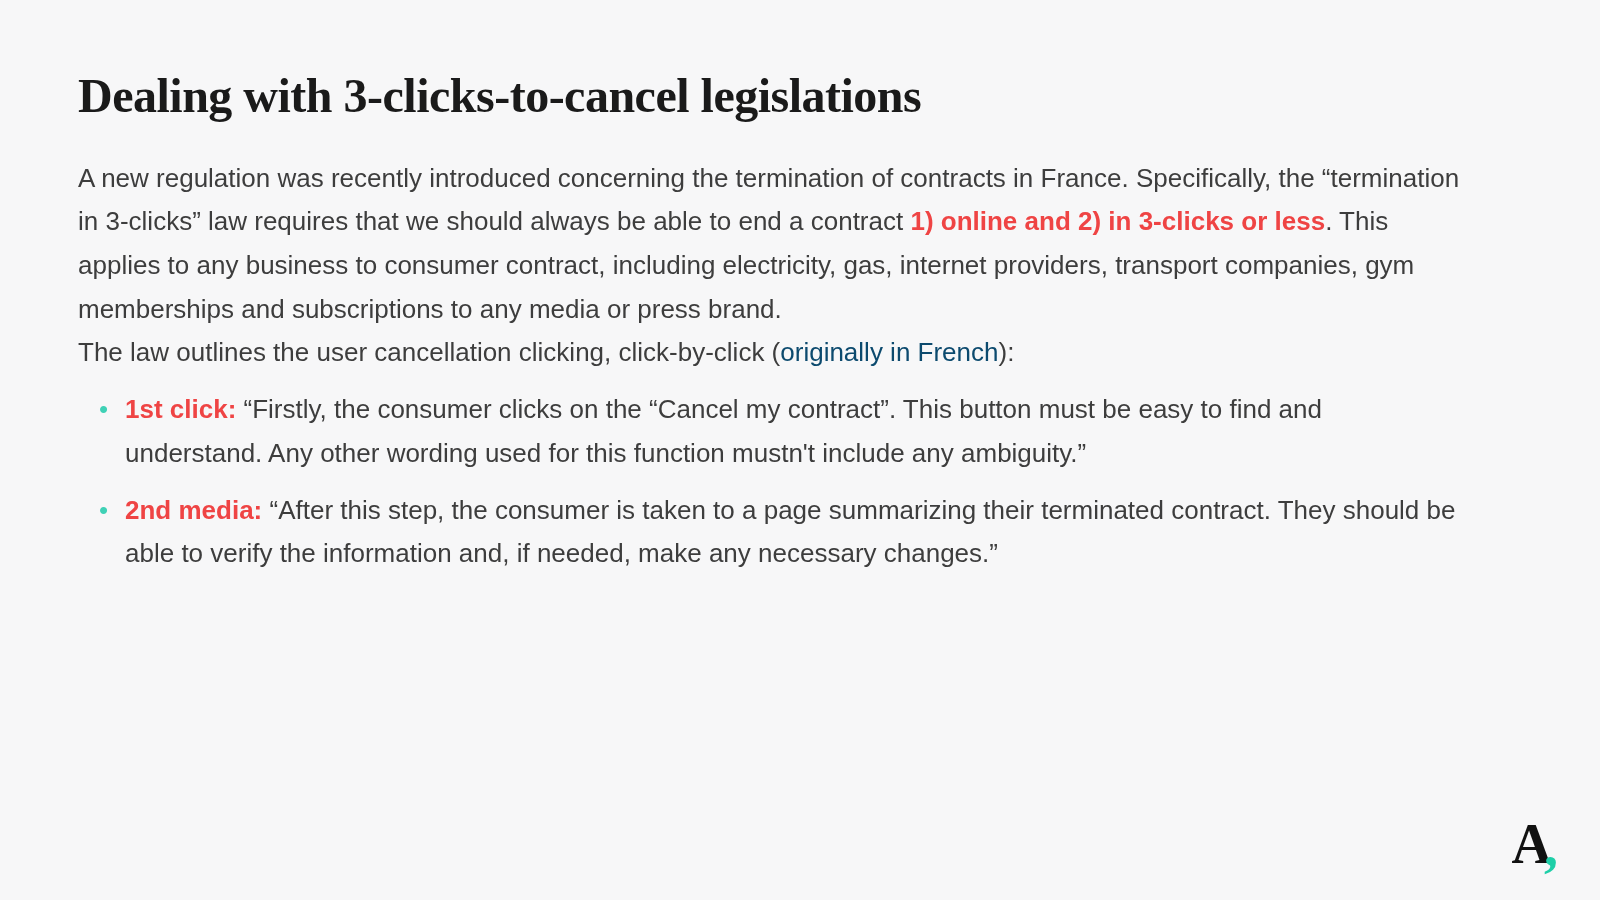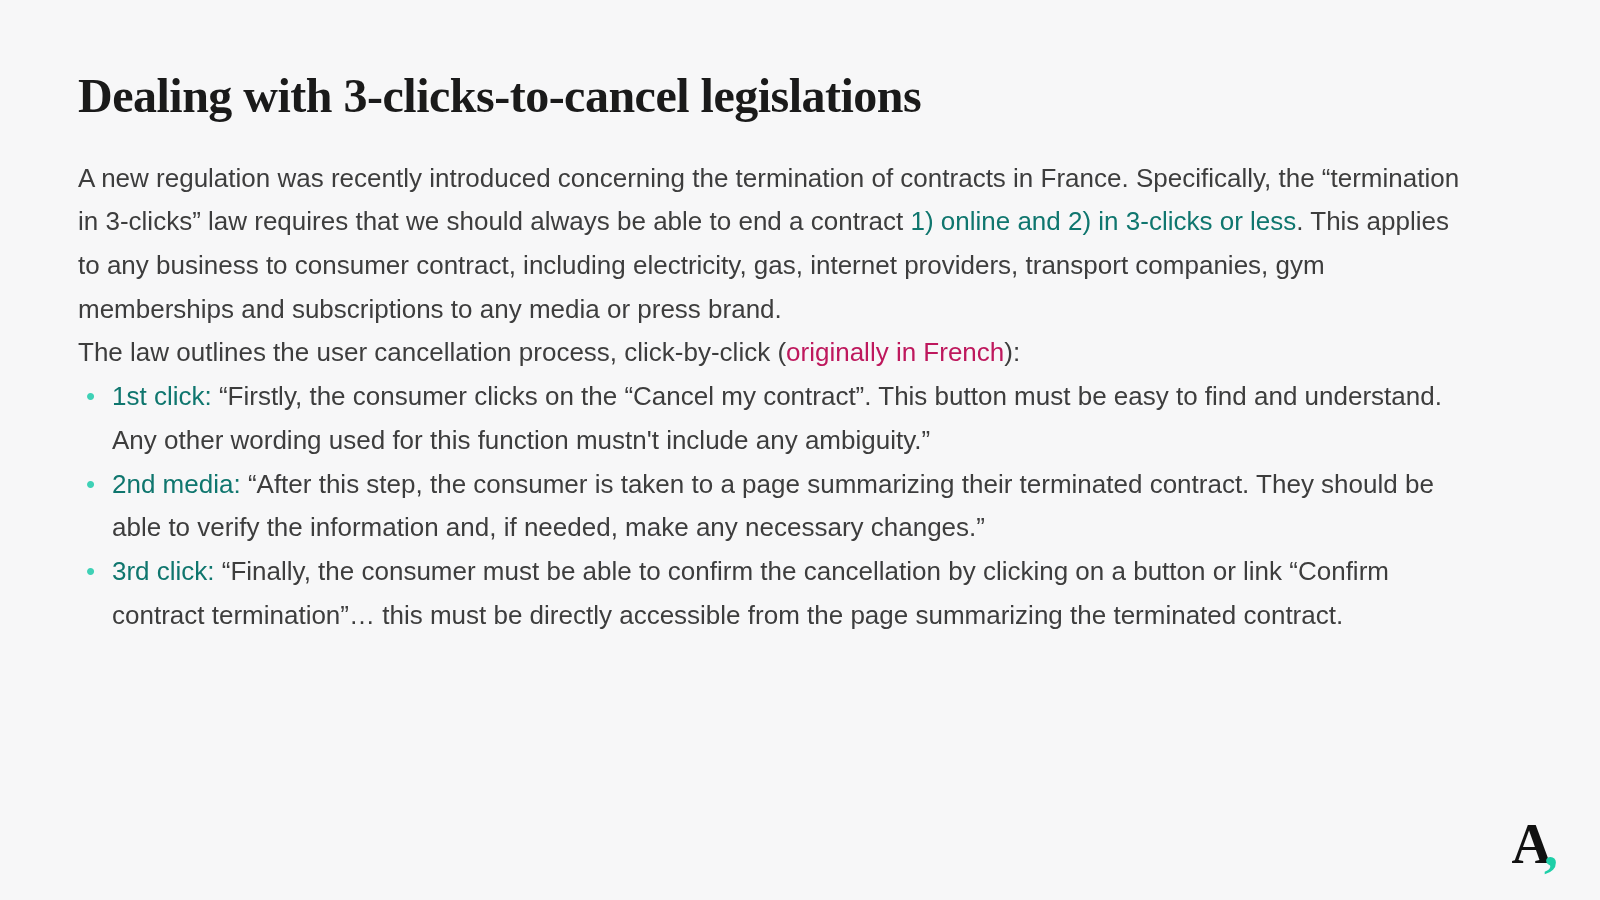--- a/index.html
+++ b/index.html
@@ -35,7 +35,7 @@
     line-height: 1.68;
     color: #3d3d3d;
   }
-  .body .bold { font-weight: 400; color: #0f766e; }
+  .body .bold { font-weight: 700; color: #ef4444; }
   .body .link { color: #be185d; }
   .bullets {
     list-style: none;

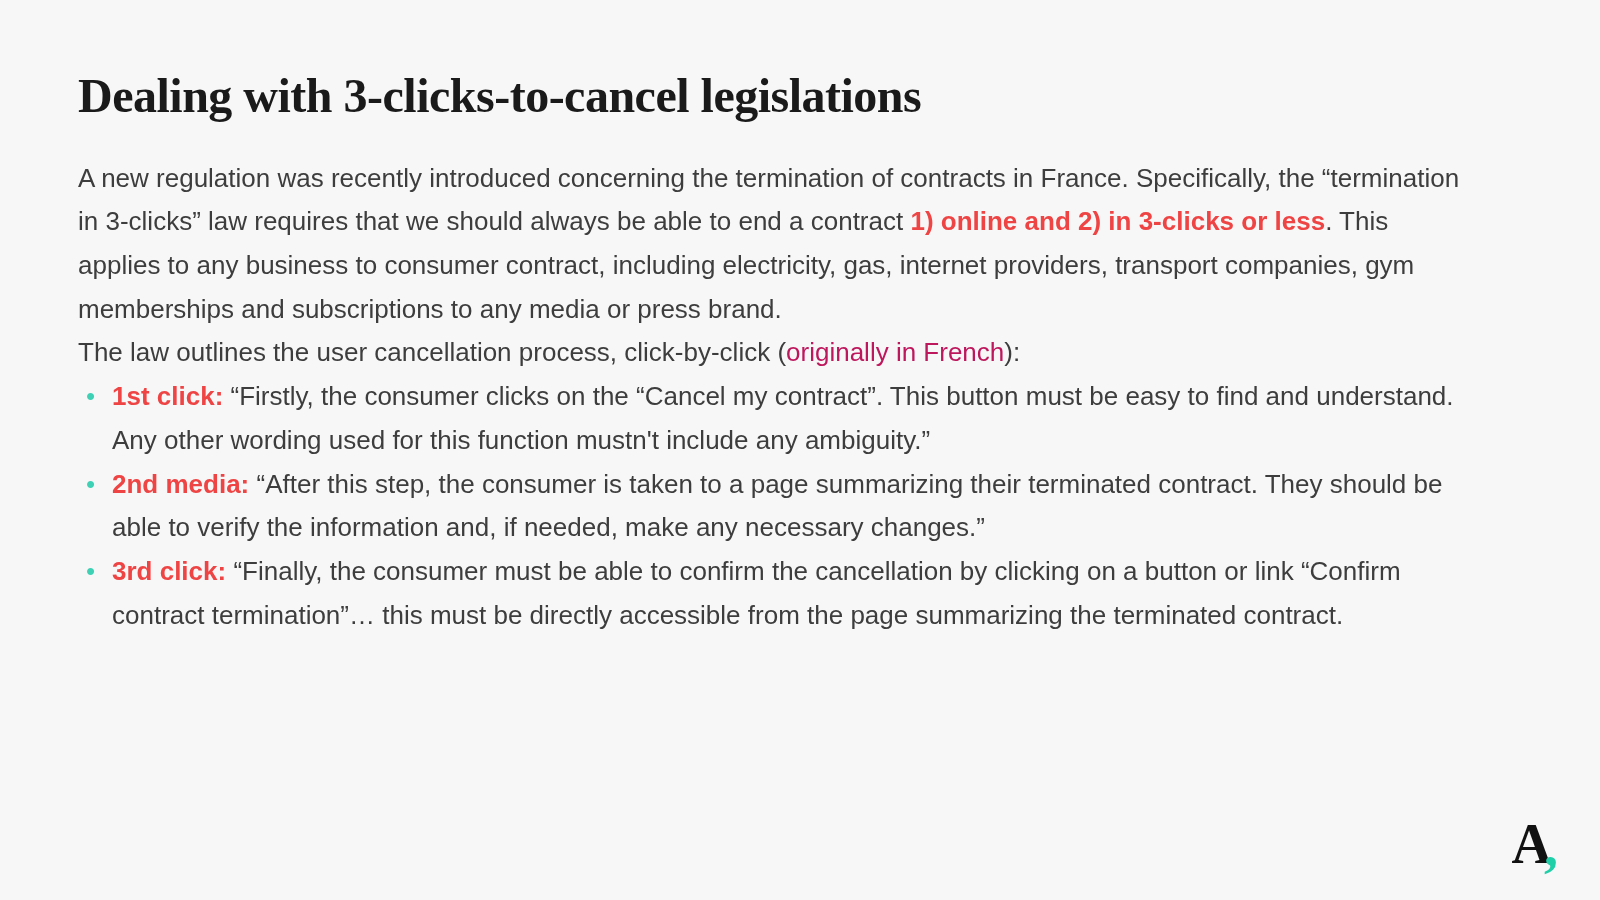--- a/index.html
+++ b/index.html
@@ -90,7 +90,7 @@
     </div>
 
     <div>
-      <span>The law outlines the user cancellation process, click-by-click (</span><span class="link">originally in French</span><span>):</span>
+      <span>The law outlines the user cancellation clicking, click-by-click (</span><span class="link">originally in French</span><span>):</span>
     </div>
 
     <ul class="bullets">

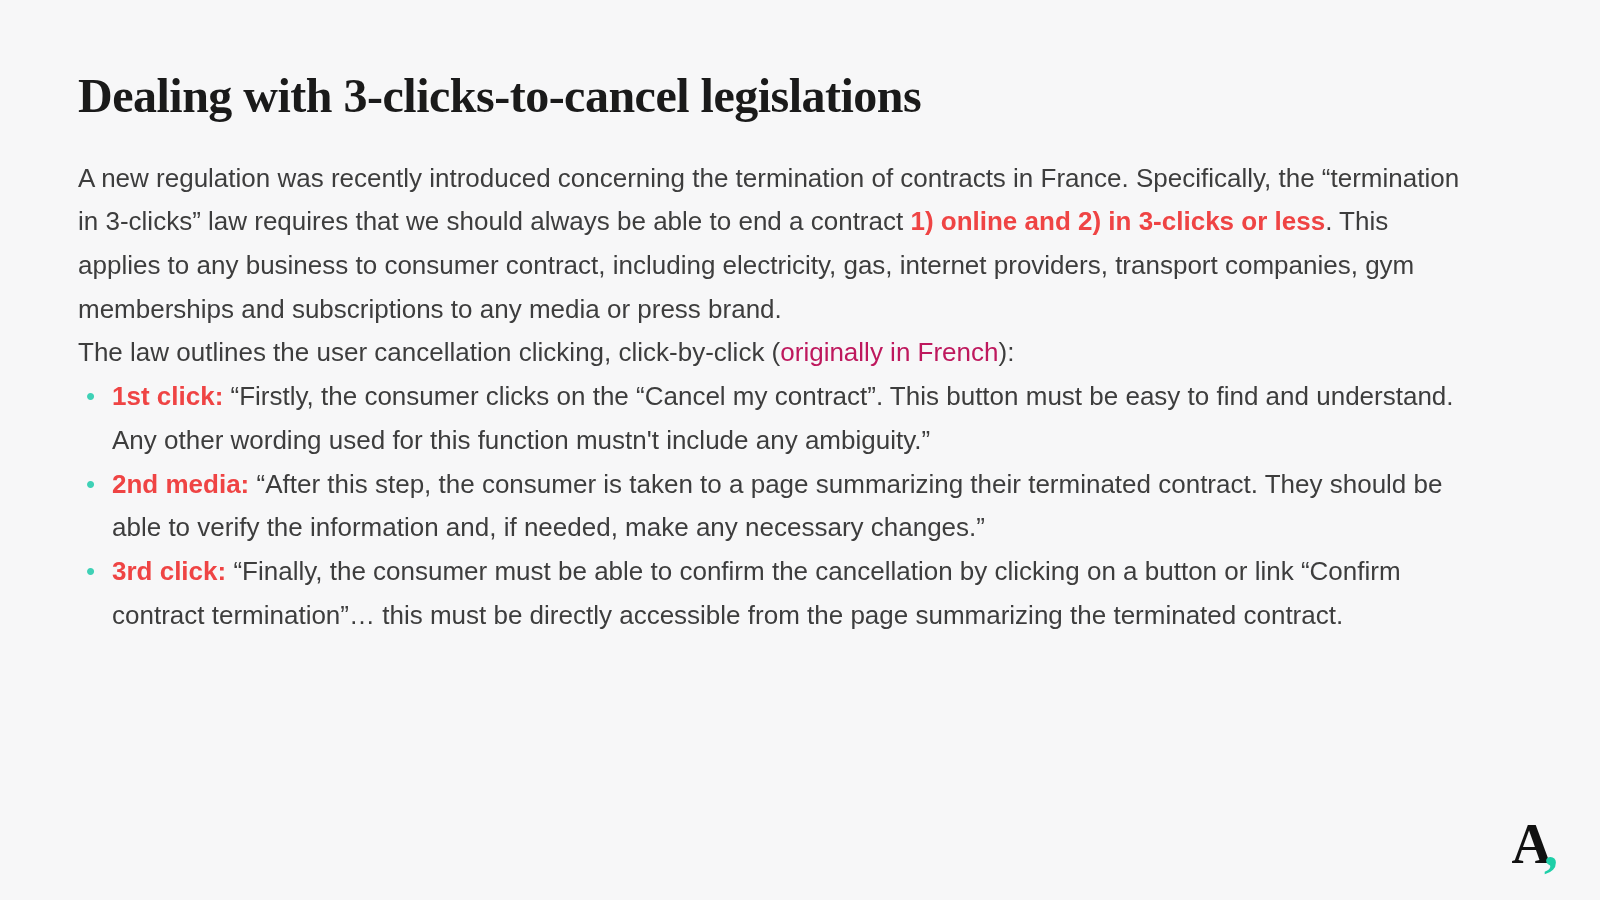--- a/index.html
+++ b/index.html
@@ -36,7 +36,7 @@
     color: #3d3d3d;
   }
   .body .bold { font-weight: 700; color: #ef4444; }
-  .body .link { color: #be185d; }
+  .body .link { color: #0c4a6e; }
   .bullets {
     list-style: none;
     margin: 0;

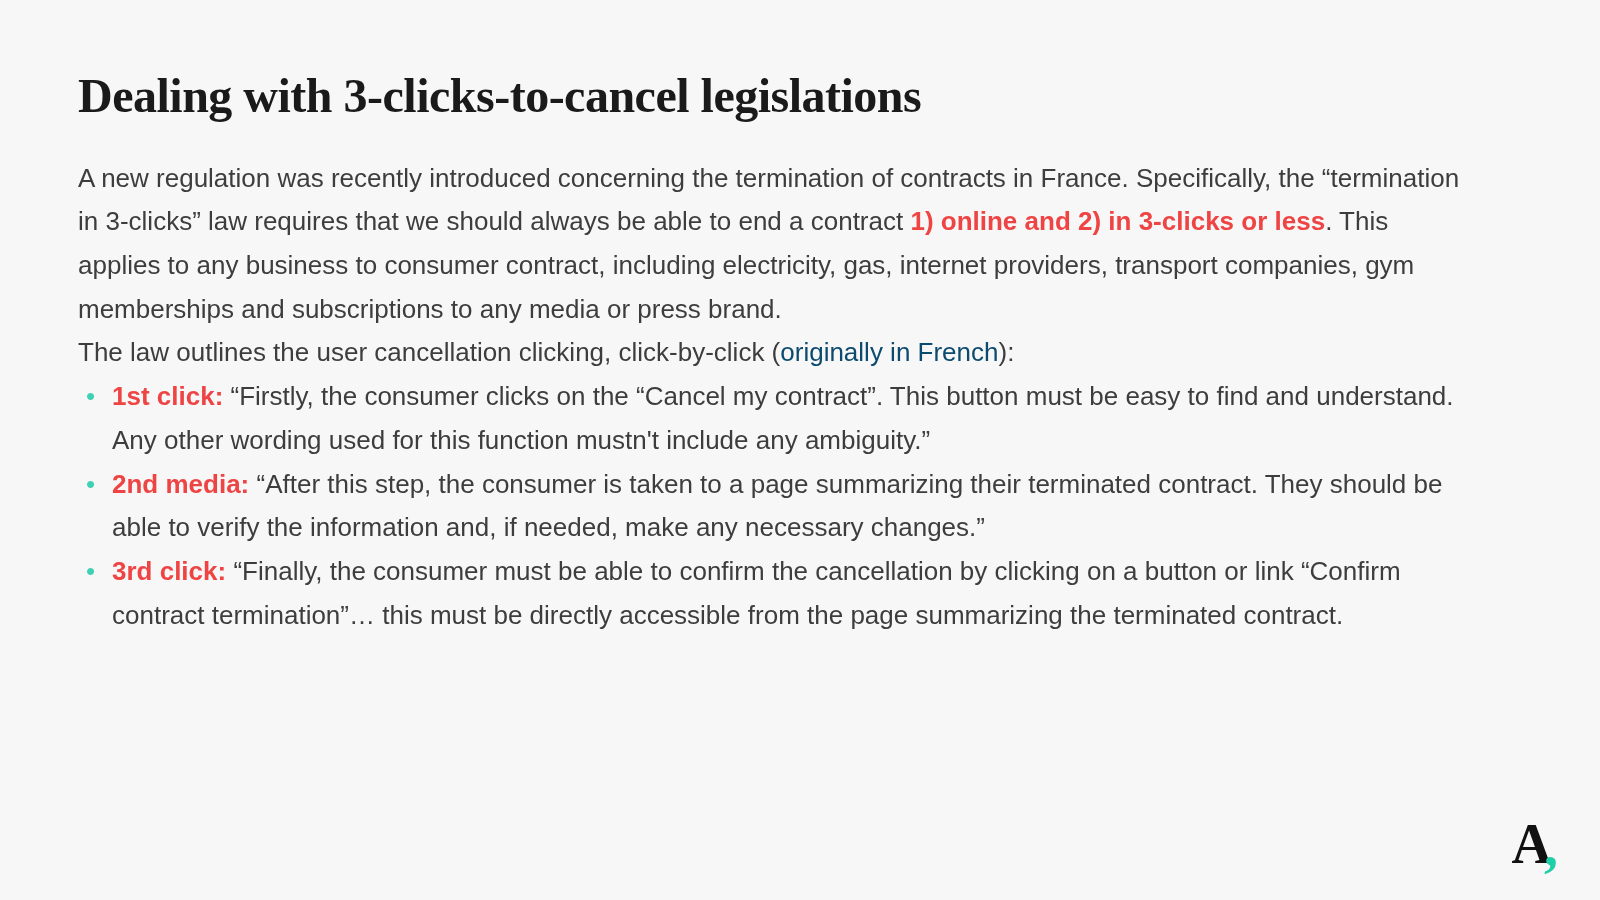--- a/index.html
+++ b/index.html
@@ -45,7 +45,7 @@
   .bullets li {
     position: relative;
     padding-left: 0;
-    margin: 0;
+    margin: 13px;
   }
   .bullets li::before {
     content: "•";

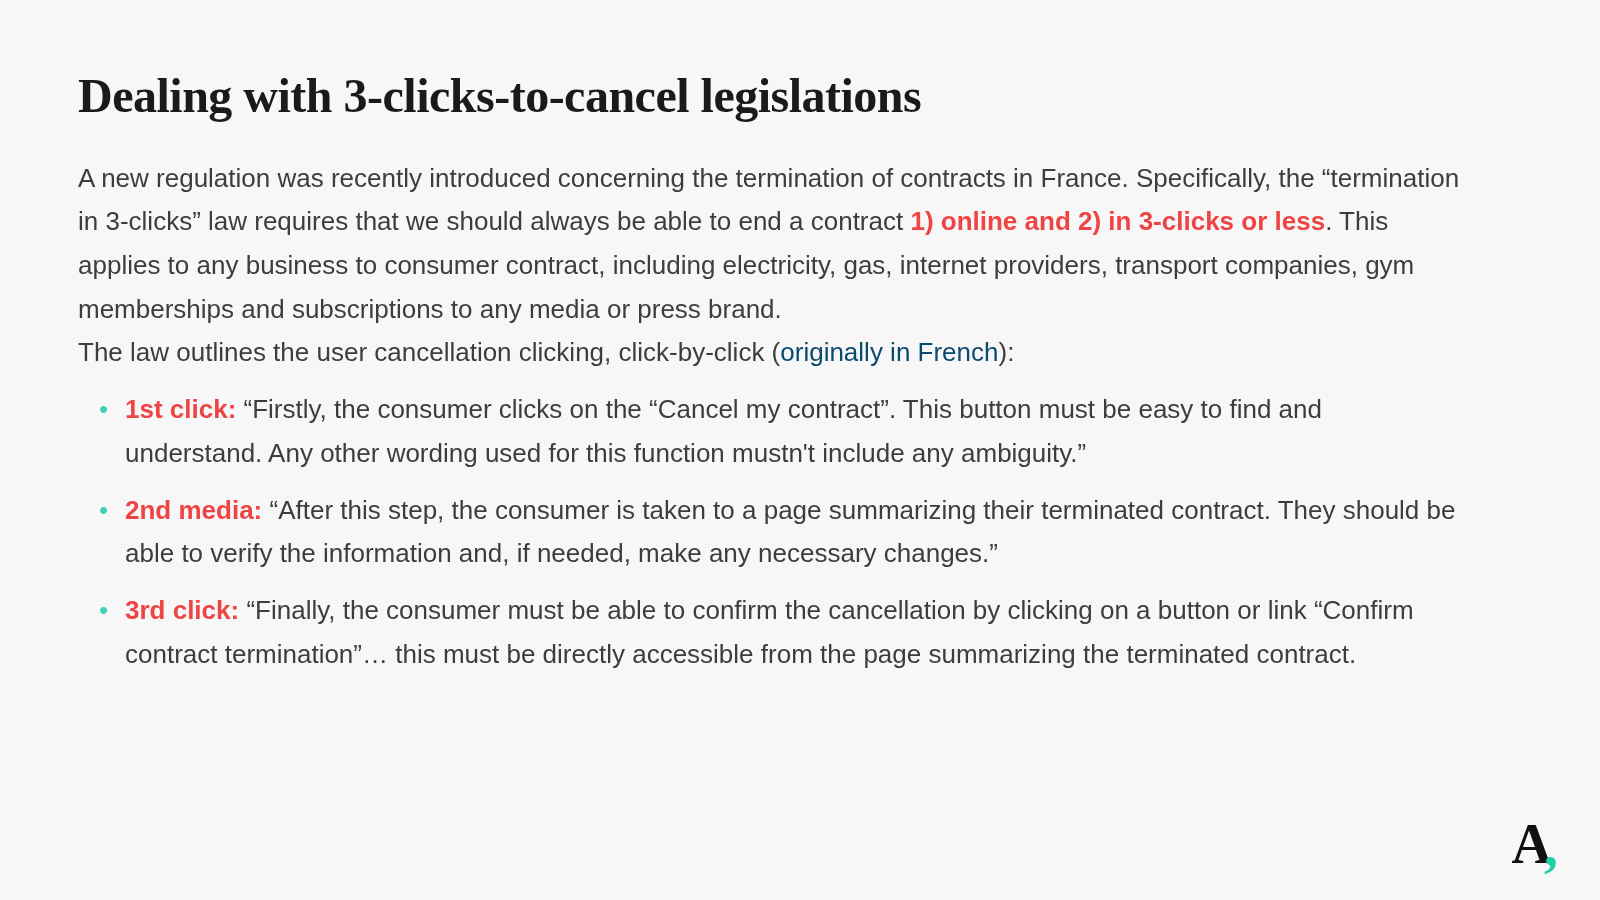--- a/index.html
+++ b/index.html
@@ -100,9 +100,6 @@
       <li>
         <span class="bold">2nd media:</span><span> “After this step, the consumer is taken to a page summarizing their terminated contract. They should be able to verify the information and, if needed, make any necessary changes.”</span>
       </li>
-      <li>
-        <span class="bold">3rd click:</span><span> “Finally, the consumer must be able to confirm the cancellation by clicking on a button or link “Confirm contract termination”… this must be directly accessible from the page summarizing the terminated contract.</span>
-      </li>
     </ul>
 
 

